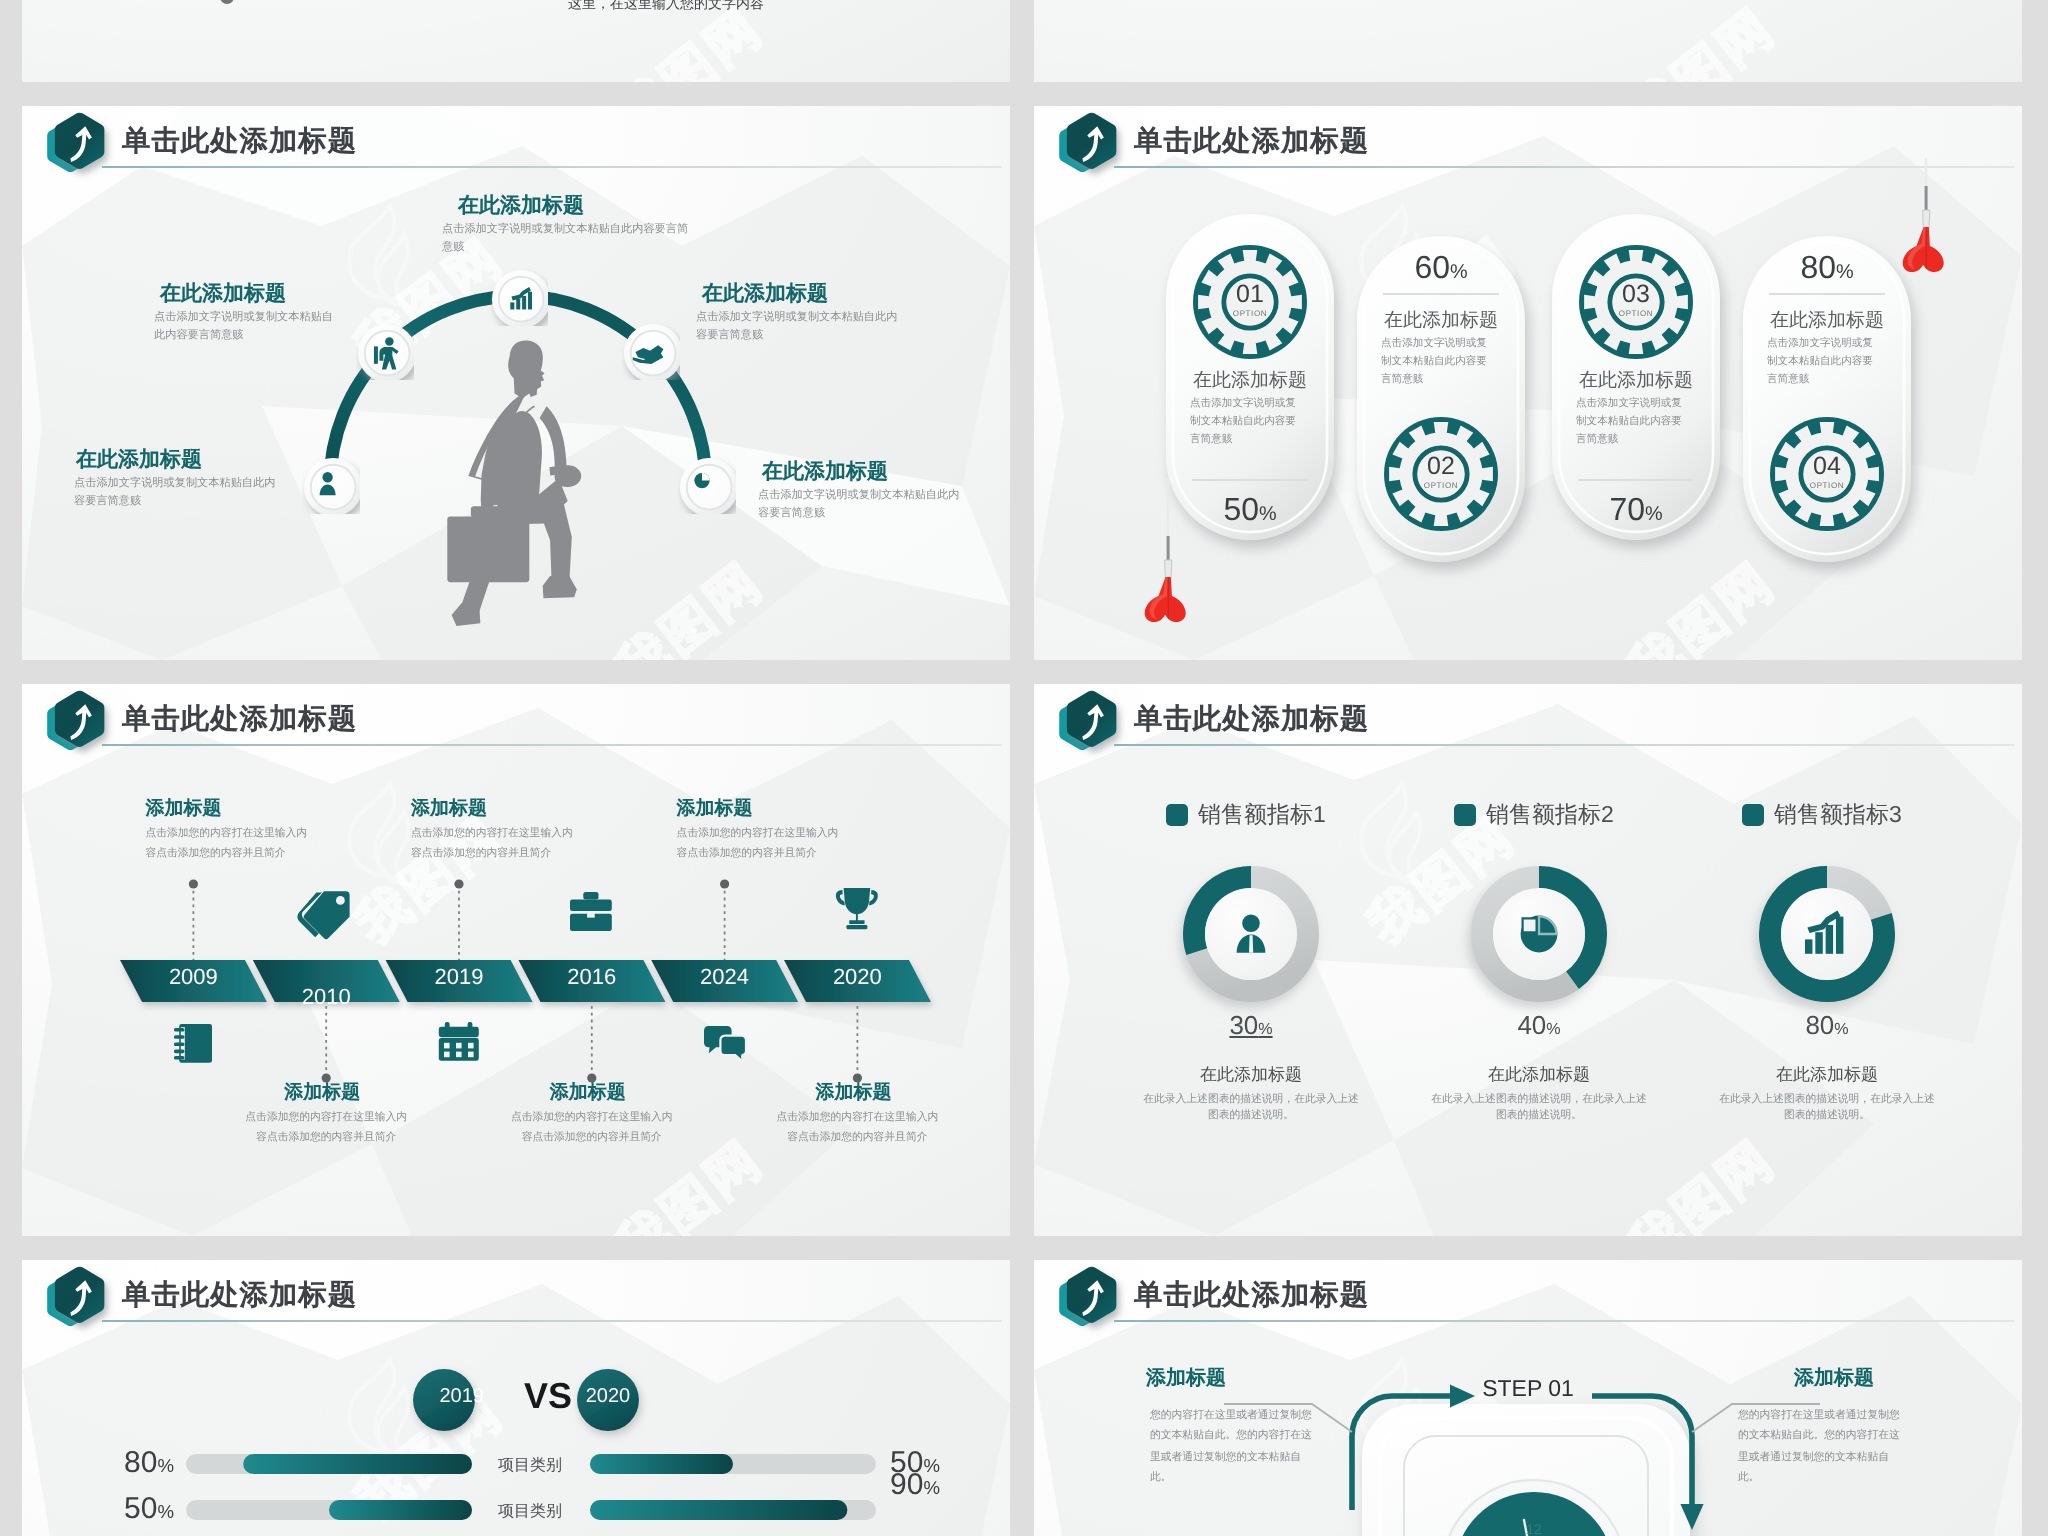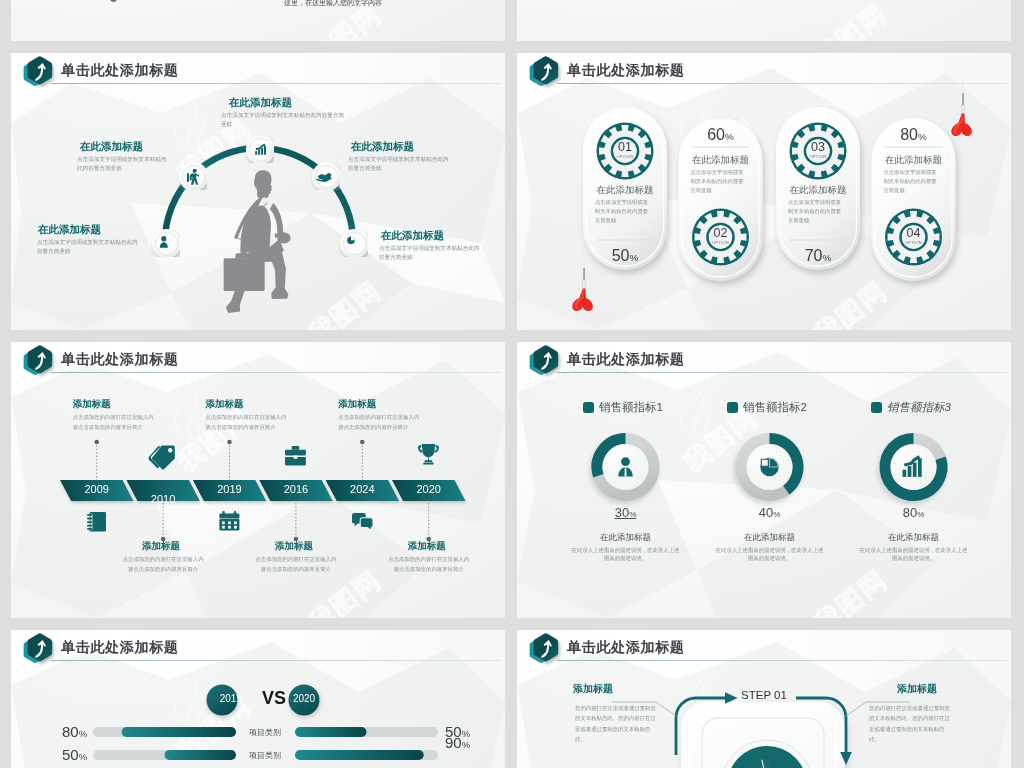--- a/index.html
+++ b/index.html
@@ -623,7 +623,7 @@
 
   <div style="position:absolute;left:82px;top:58px;font-size:11.5px;color:#4a4f52;white-space:nowrap;text-align:center;">销售额指标1</div>
   <div style="position:absolute;left:226px;top:58px;font-size:11.5px;color:#4a4f52;white-space:nowrap;">销售额指标2</div>
-  <div style="position:absolute;left:370px;top:58px;font-size:11.5px;color:#4a4f52;white-space:nowrap;font-style:italic;">销售额指标3</div>
+  <div style="position:absolute;left:370px;top:58px;font-size:11.5px;color:#4a4f52;white-space:nowrap;">销售额指标3</div>
 
   <div class="num" style="position:absolute;left:68.5px;top:163px;width:80px;text-align:center;font-size:13px;color:#4a4f52;text-decoration:underline;"><span>30</span><span style="font-size:.62em;">%</span></div>
   <div class="num" style="position:absolute;left:212.5px;top:163px;width:80px;text-align:center;font-size:13px;color:#4a4f52;"><span>40</span><span style="font-size:.62em;">%</span></div>

